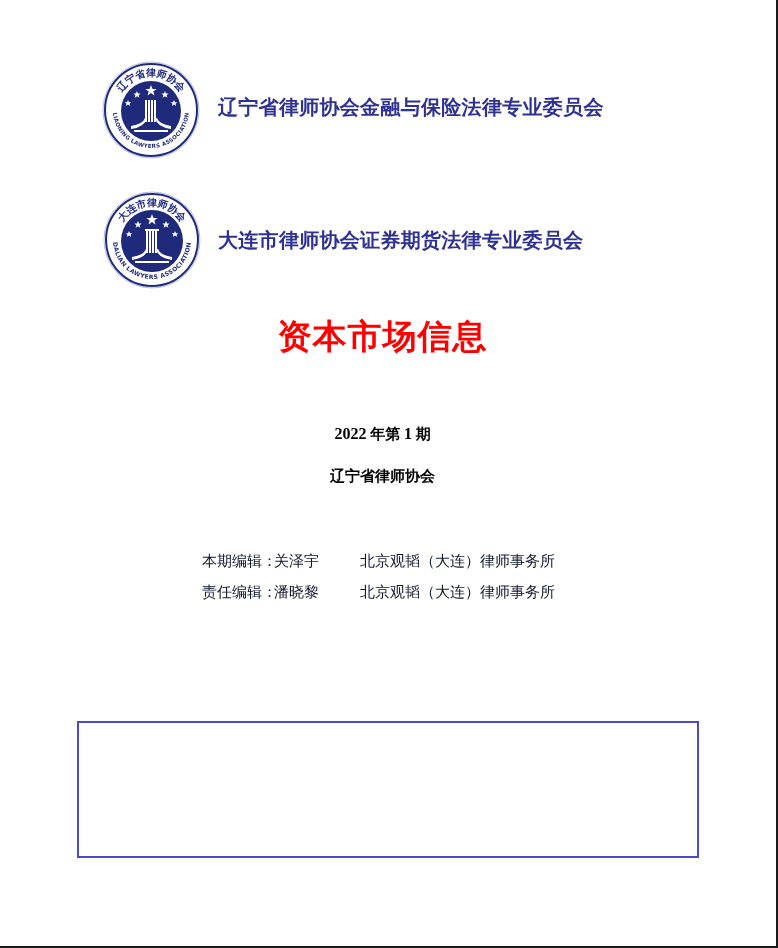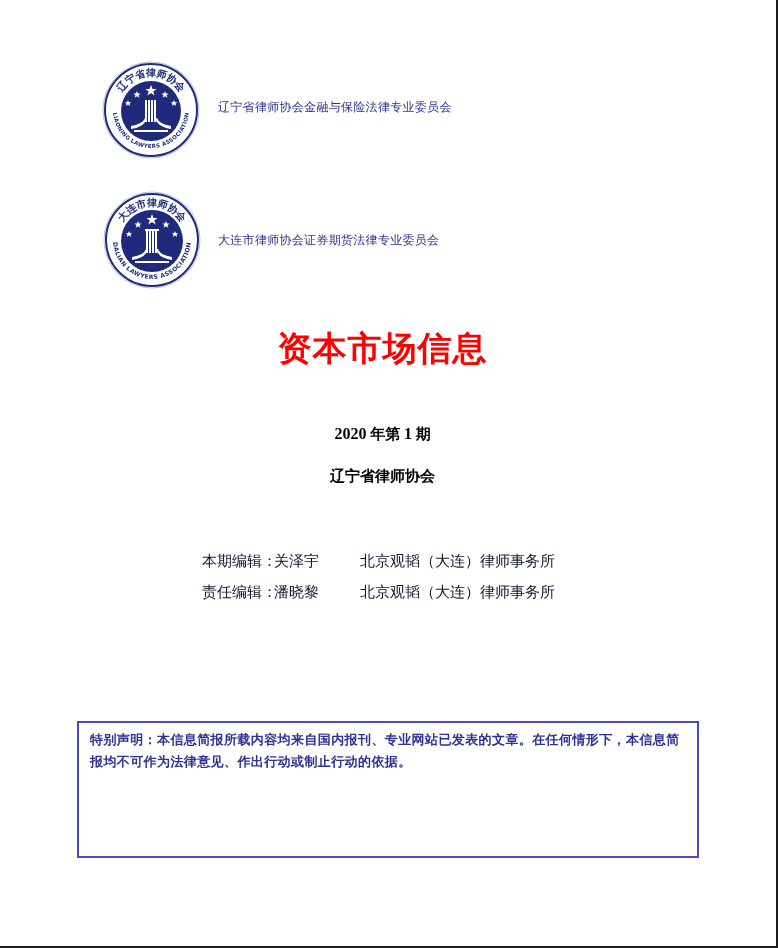--- a/index.html
+++ b/index.html
@@ -17,8 +17,8 @@
     .logo-2 { left: 102px; top: 190px; }
 
     .org-name {
-      position: absolute; color: #2e3192; font-weight: normal;
-      font-size: 12px; letter-spacing: 0.3px; white-space: nowrap; line-height: 24px; text-align: right;
+      position: absolute; color: #2e3192; font-weight: bold;
+      font-size: 20px; letter-spacing: 0.3px; white-space: nowrap; line-height: 24px; text-align: right;
     }
     .org-1 { left: 218px; top: 95px; }
     .org-2 { left: 218px; top: 228px; }

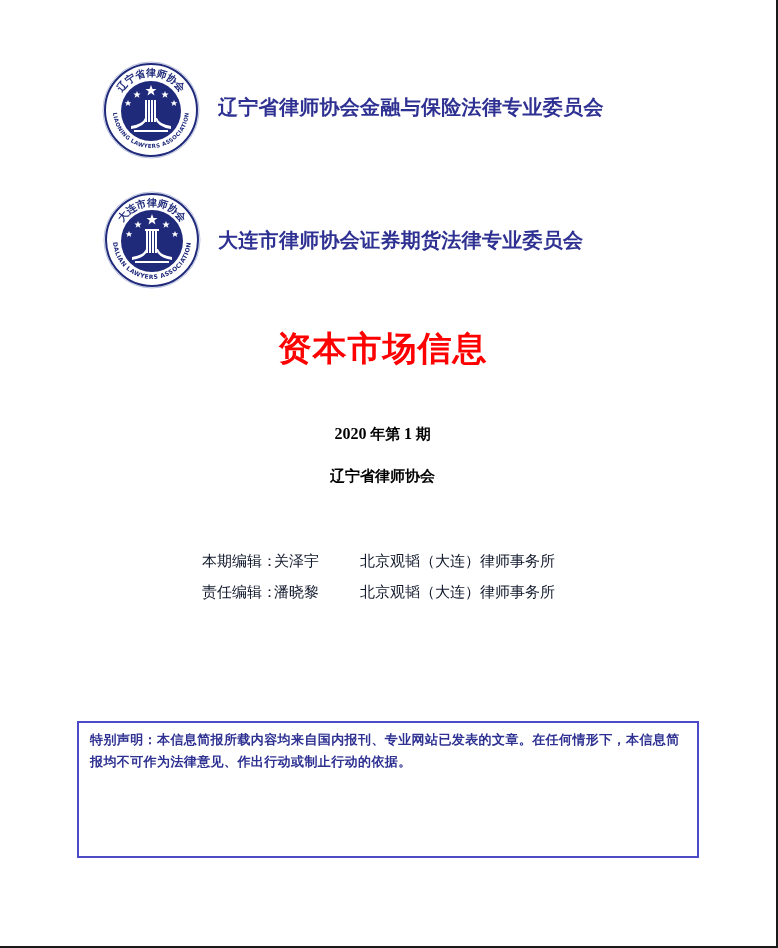--- a/index.html
+++ b/index.html
@@ -24,7 +24,7 @@
     .org-2 { left: 218px; top: 228px; }
 
     .main-title {
-      position: absolute; left: 0; width: 765px; top: 326px; text-align: center;
+      position: absolute; left: 0; width: 765px; top: 314px; text-align: center;
       color: #ff0000; font-weight: bold; font-size: 34px; letter-spacing: 1px; line-height: 44px;
     }
 

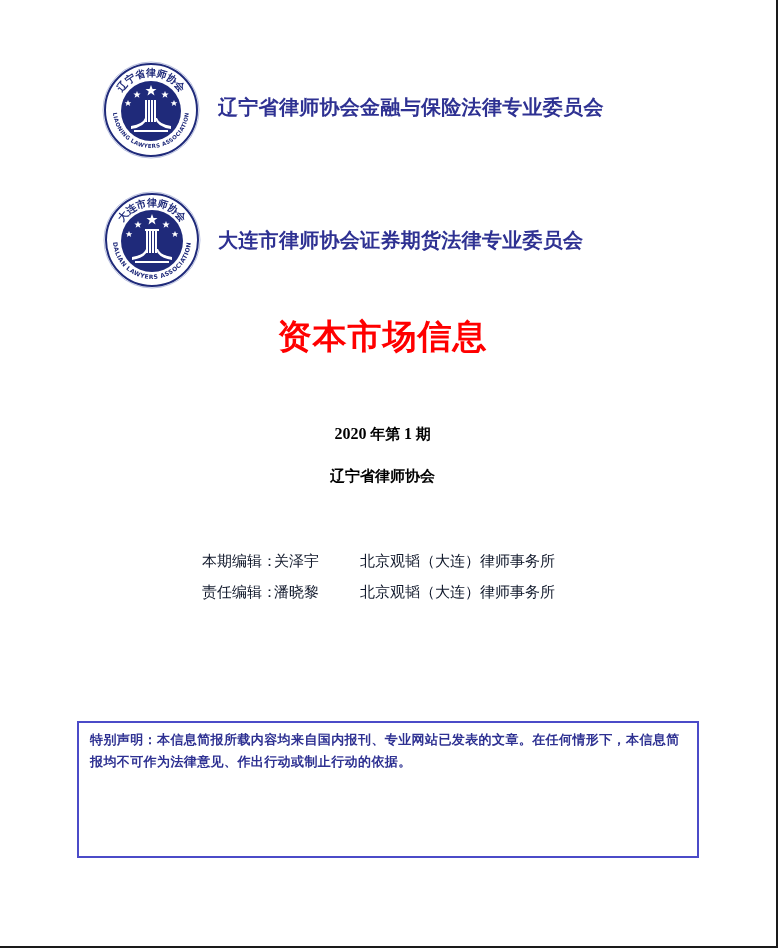--- a/index.html
+++ b/index.html
@@ -125,7 +125,7 @@
 <div class="main-title">资本市场信息</div>
 
 <div class="issue-line issue-year">
-  <span class="num">2020</span><span> 年第 </span><span class="num">1</span><span> 期</span>
+  <span class="num">2022</span><span> 年第 </span><span class="num">1</span><span> 期</span>
 </div>
 <div class="issue-line issue-total">辽宁省律师协会</div>
 

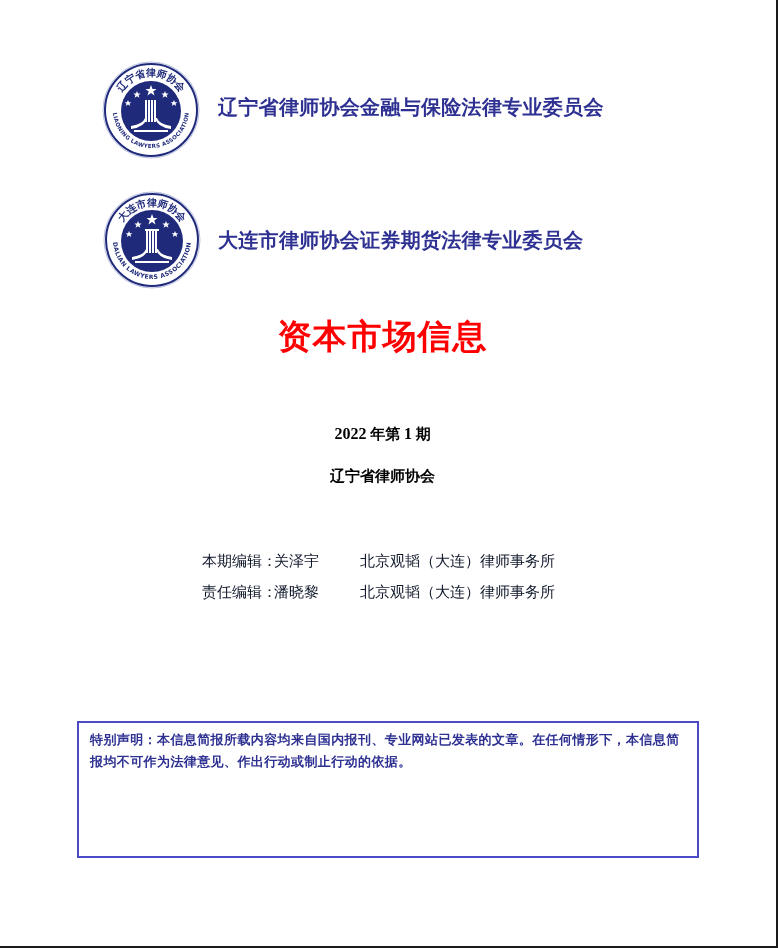--- a/index.html
+++ b/index.html
@@ -137,7 +137,6 @@
 </div>
 
 <div class="notice-box">
-  <div class="notice-para notice-1">特别声明：本信息简报所载内容均来自国内报刊、专业网站已发表的文章。在任何情形下，本信息简报均不可作为法律意见、作出行动或制止行动的依据。</div>
 </div>
 
 </body></html>

